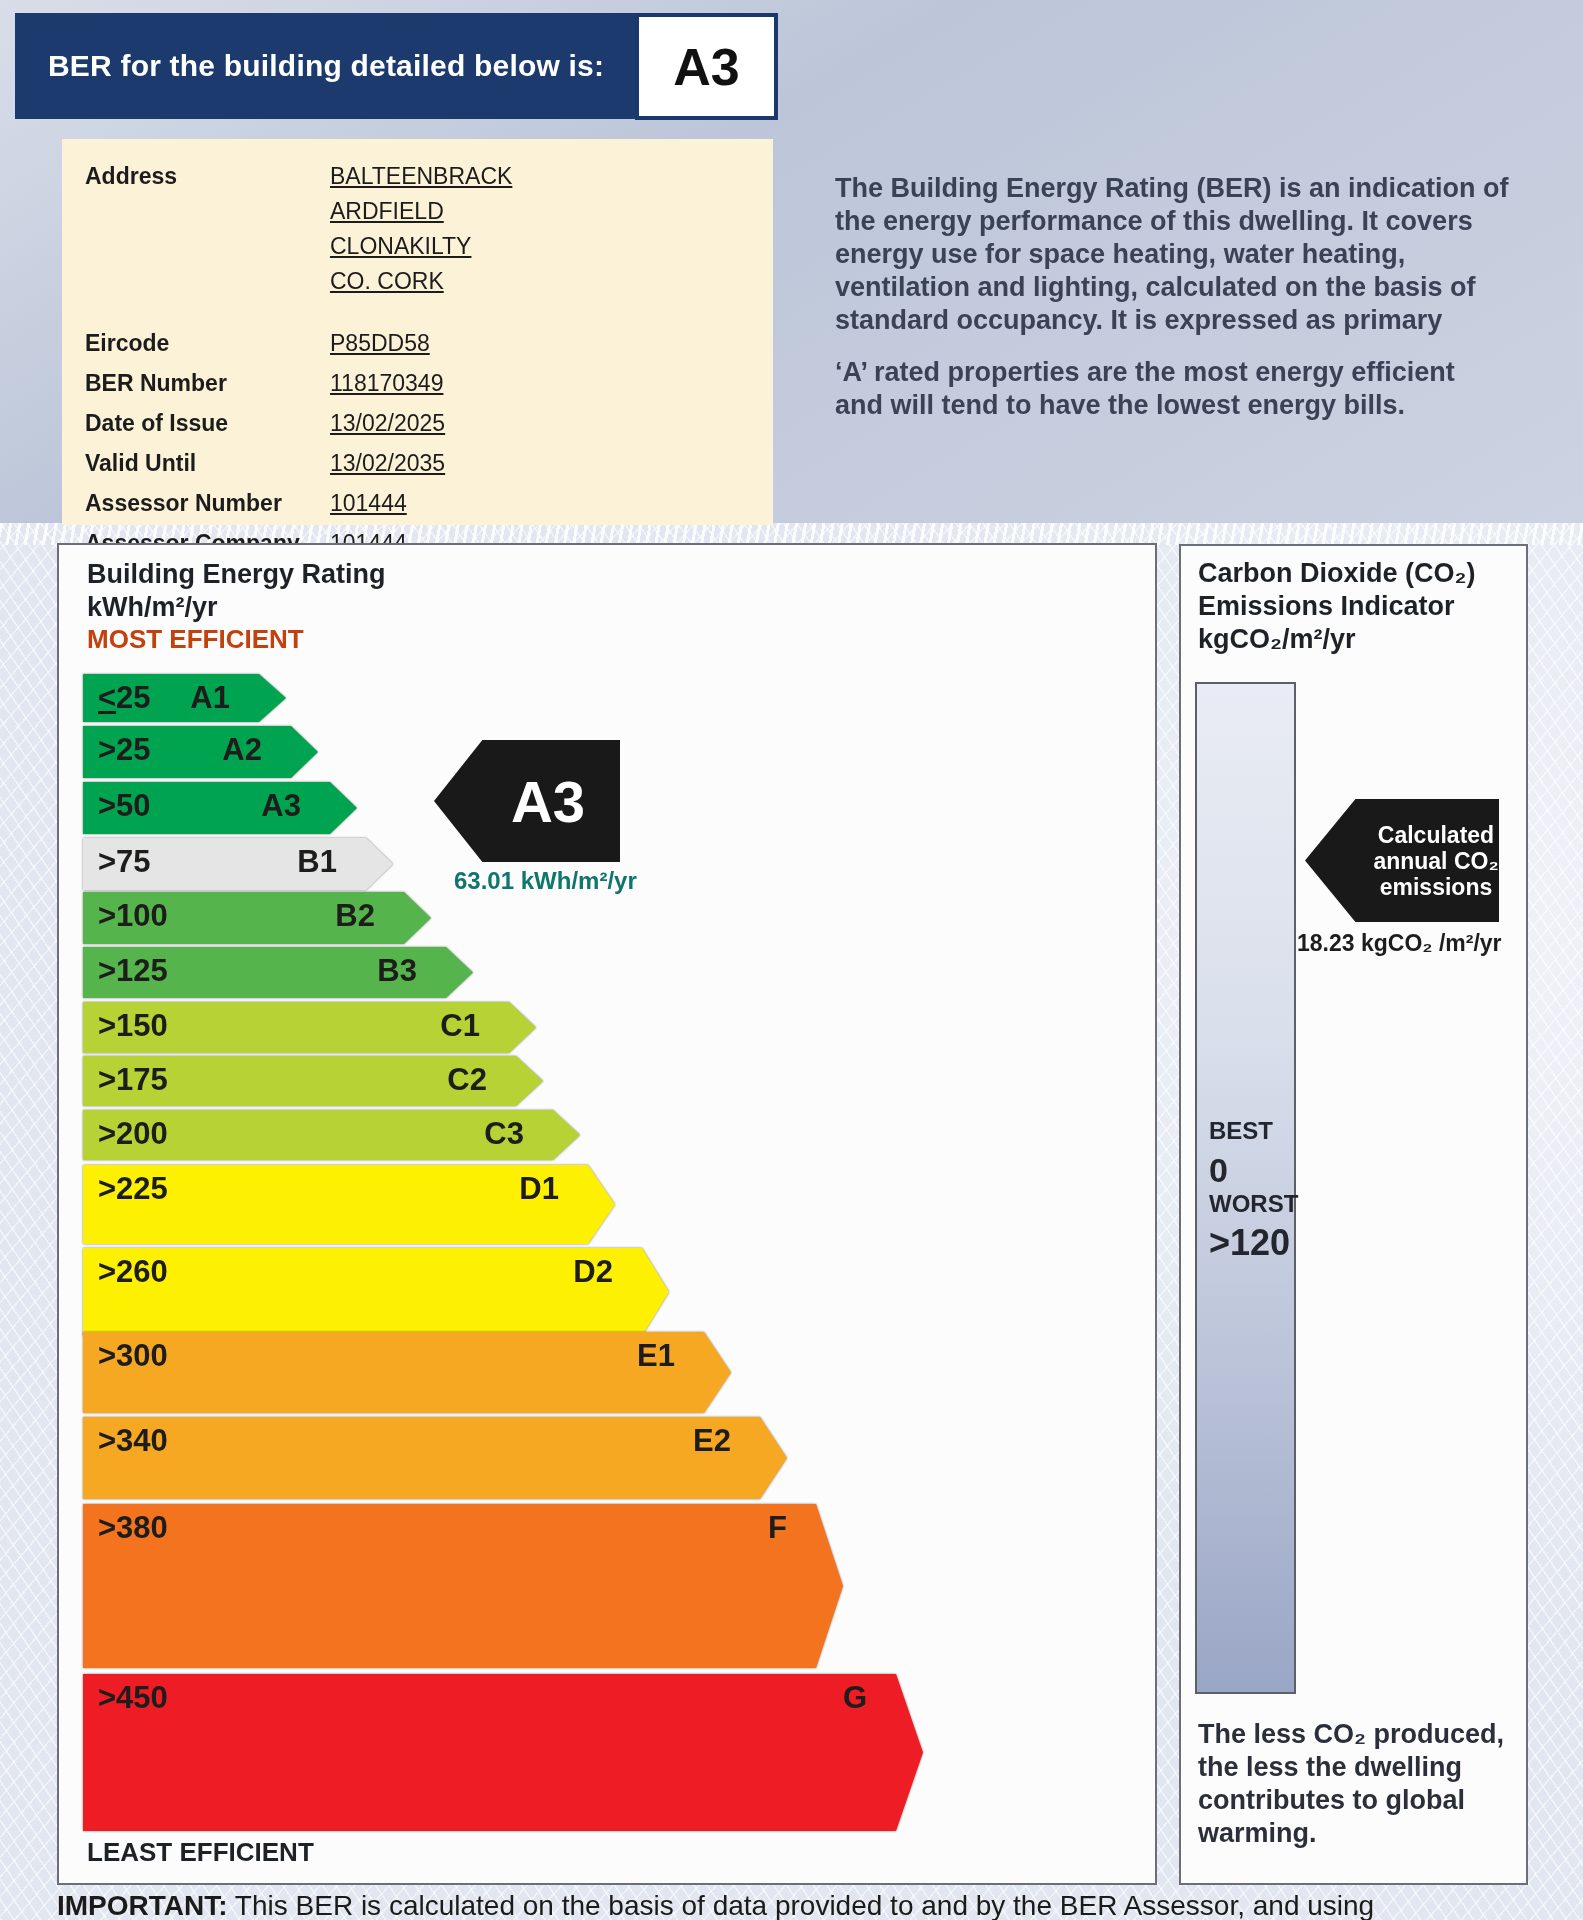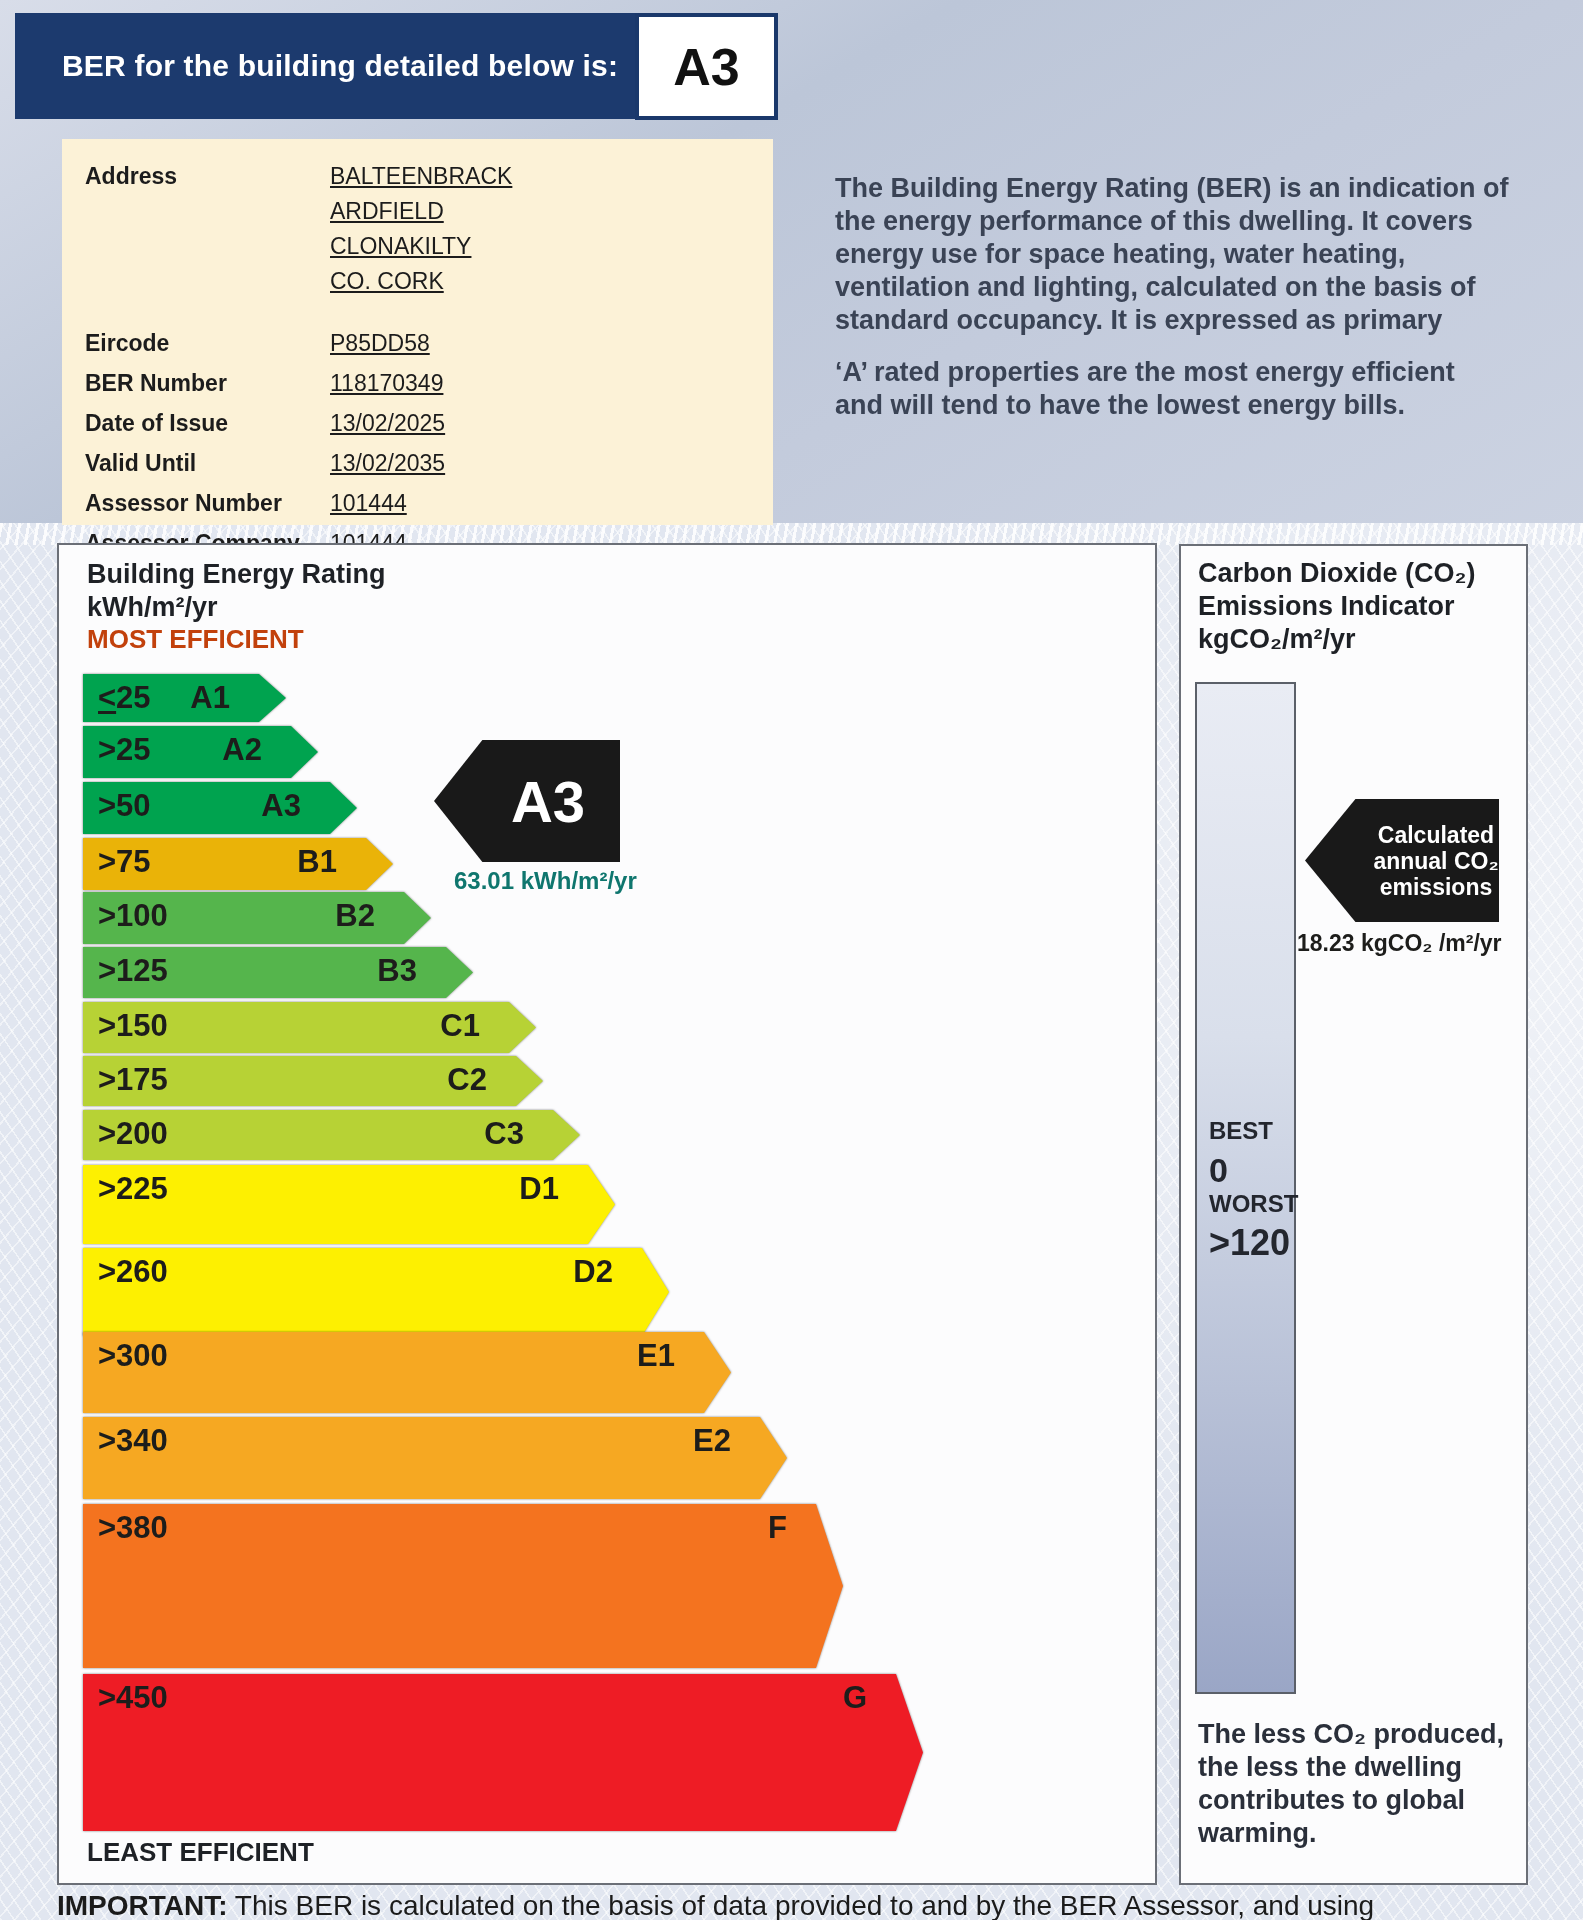--- a/index.html
+++ b/index.html
@@ -18,7 +18,7 @@
     background-image:repeating-linear-gradient(100deg, rgba(255,255,255,.85) 0 3px, rgba(255,255,255,0) 3px 9px);}
   
   .banner{position:absolute;left:15px;top:13px;width:628px;height:106px;background:#1c3a6e;
-          display:flex;align-items:center;padding-left:14px;}
+          display:flex;align-items:center;}
   .banner-label{color:#fff;font-size:30px;font-weight:bold;padding-left:33px;letter-spacing:.2px;}
   .rating-box{position:absolute;left:635px;top:13px;width:143px;height:107px;background:#fff;
           border:4px solid #1a386b;box-sizing:border-box;display:flex;align-items:center;justify-content:center;}

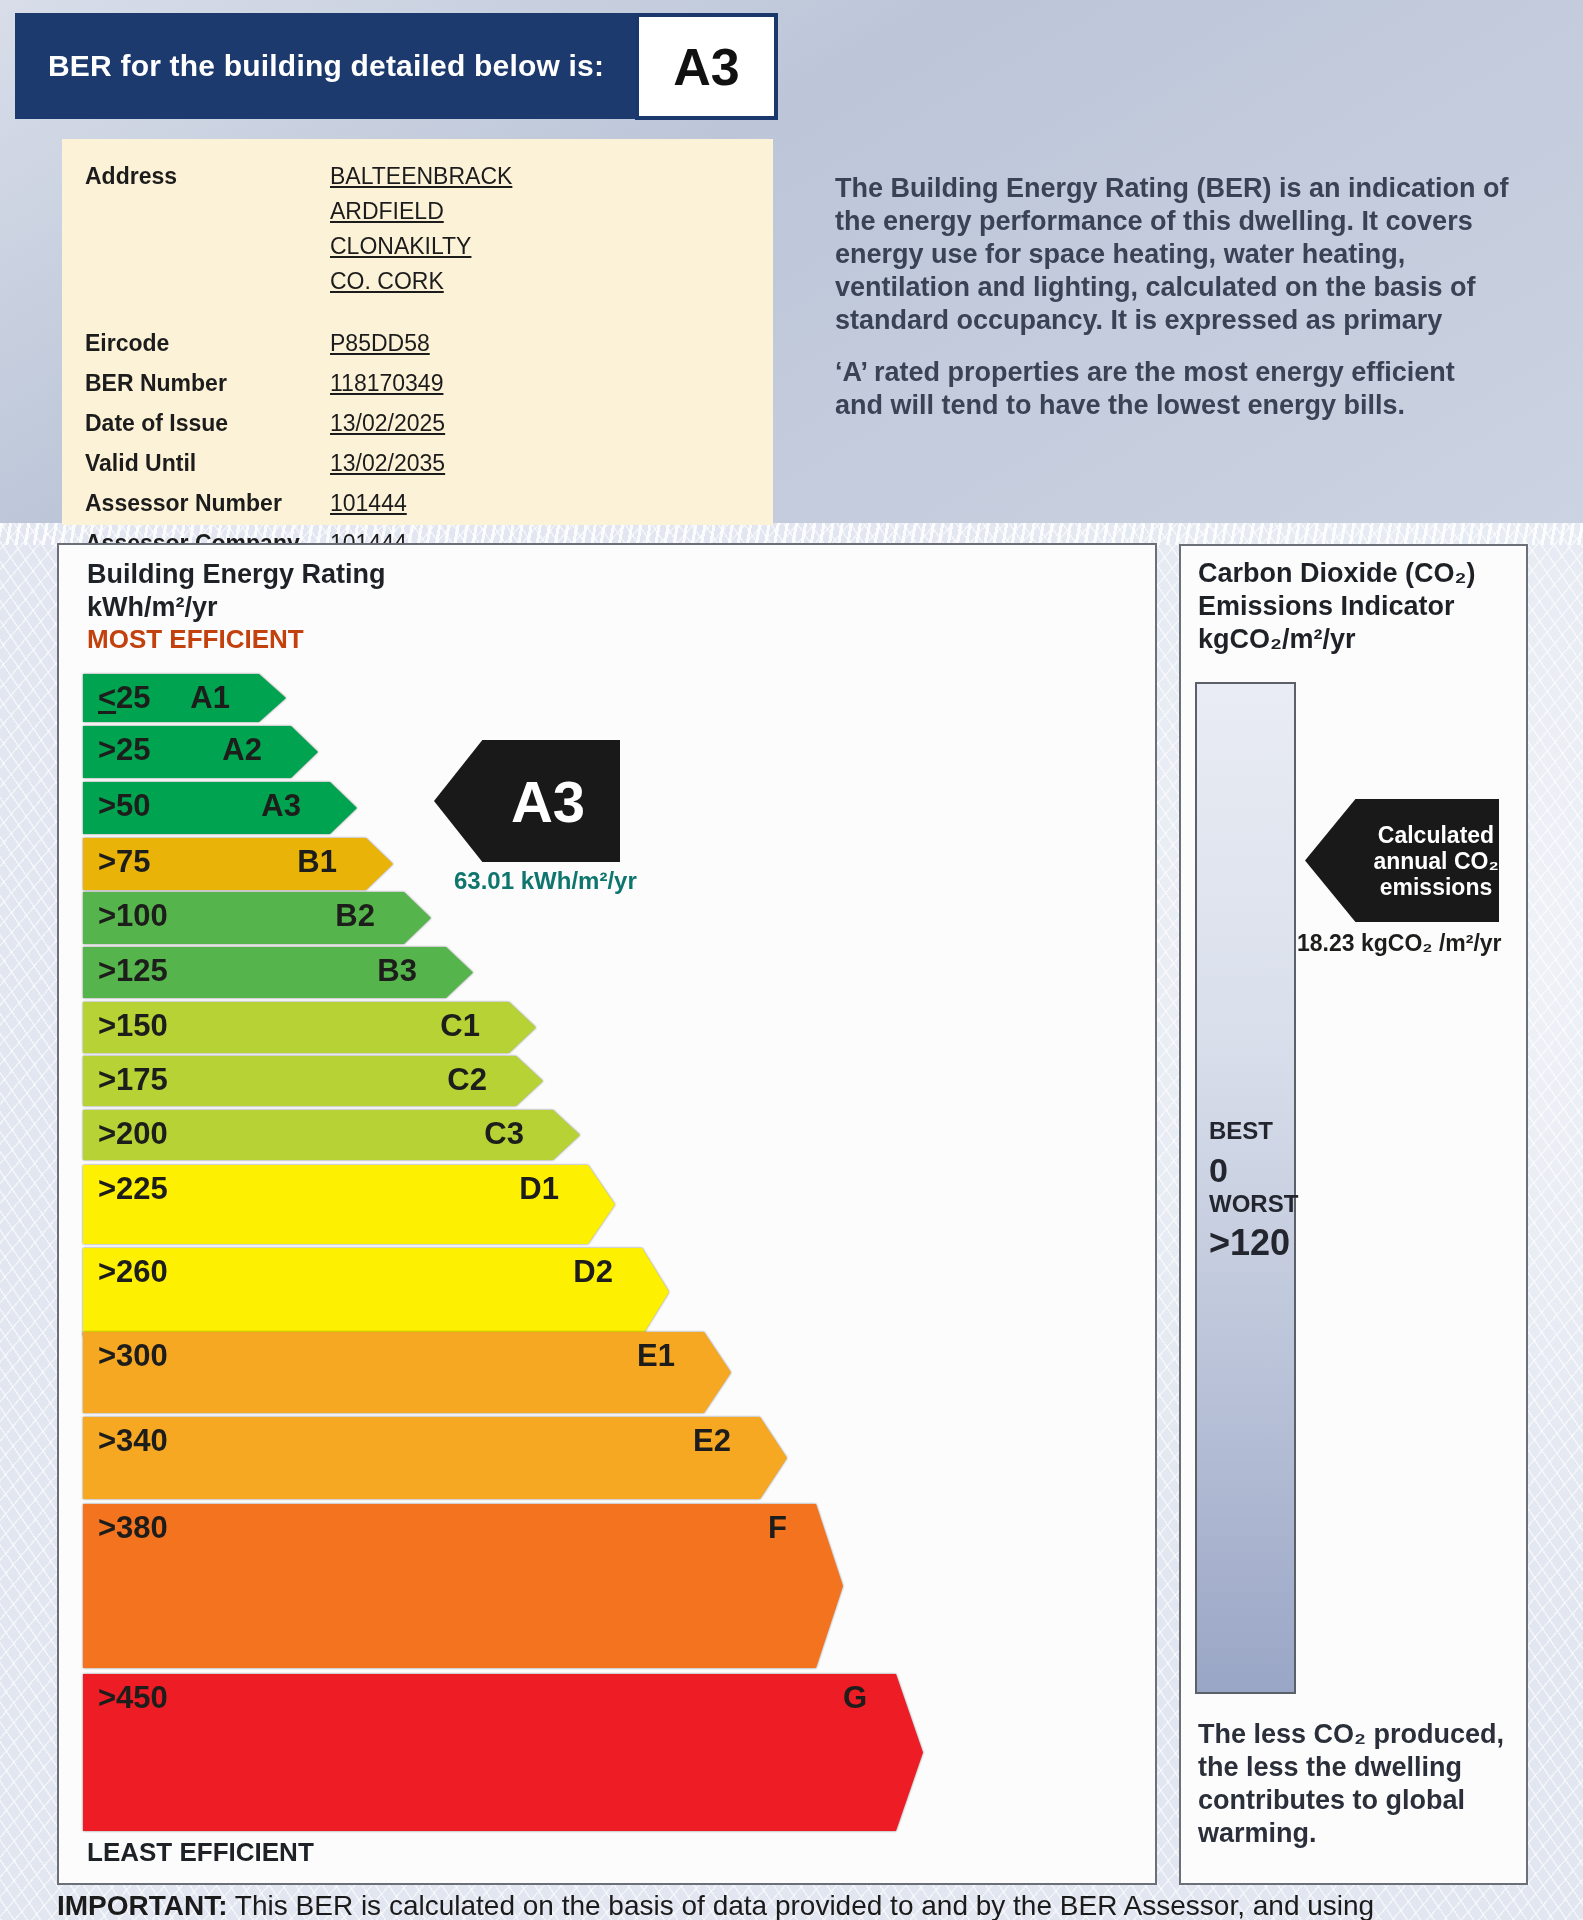--- a/index.html
+++ b/index.html
@@ -176,7 +176,7 @@
           </div>
         </div>
         <div class="band" style="top: 293px;">
-          <div class="band-shape" style="width: 310px; height: 52px; background: #eab308;">
+          <div class="band-shape" style="width: 310px; height: 52px; background: #e5e5e5;">
             <span class="band-range">&gt;75</span>
             <span class="band-class">B1</span>
           </div>

